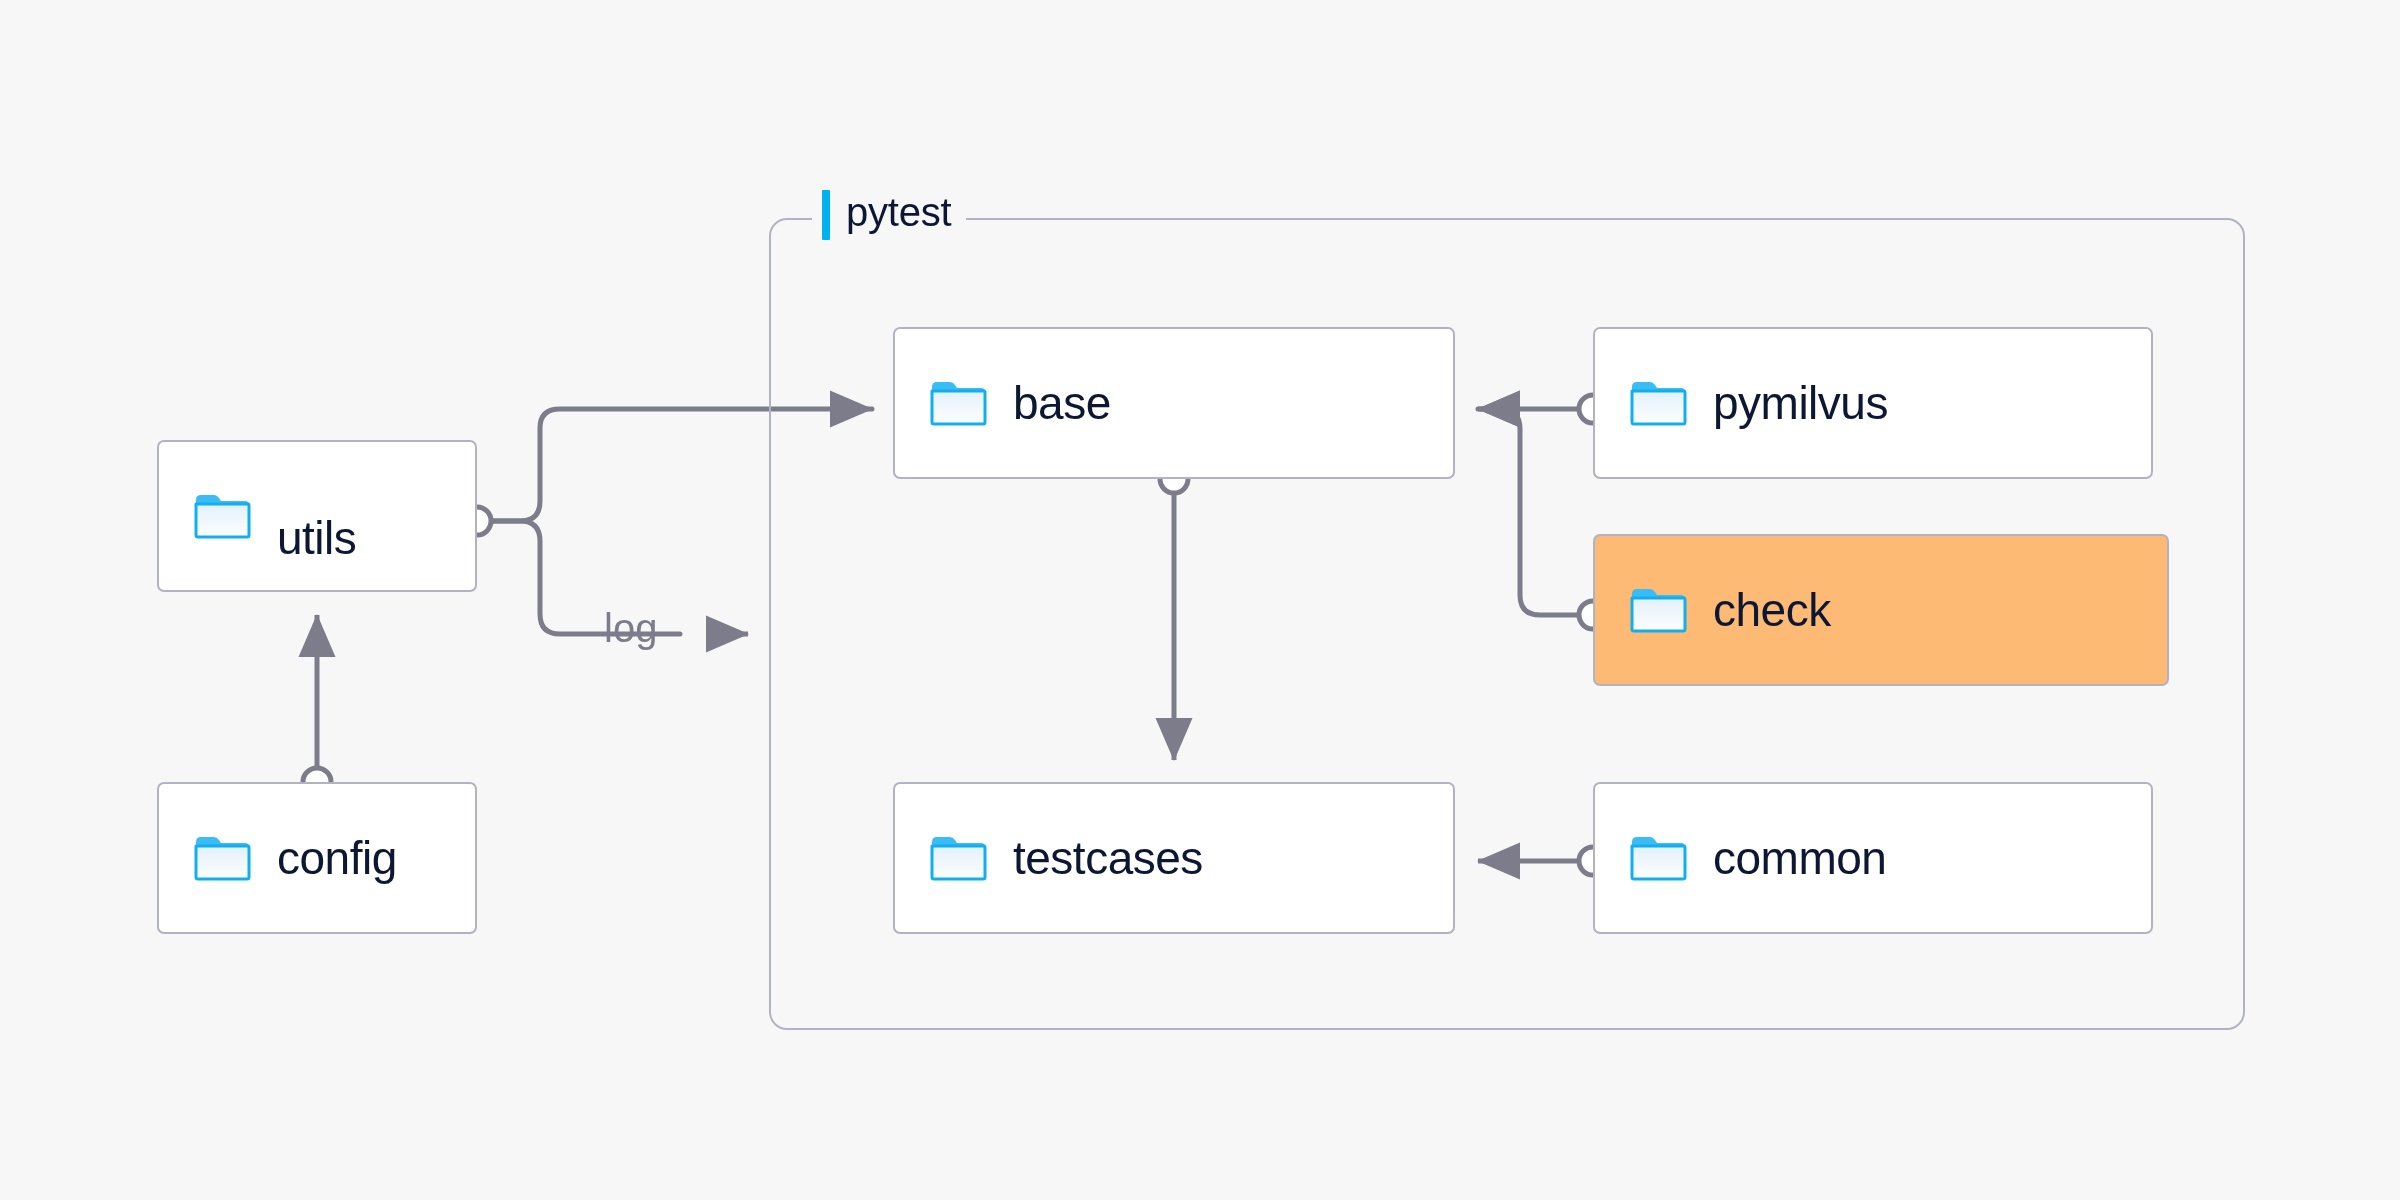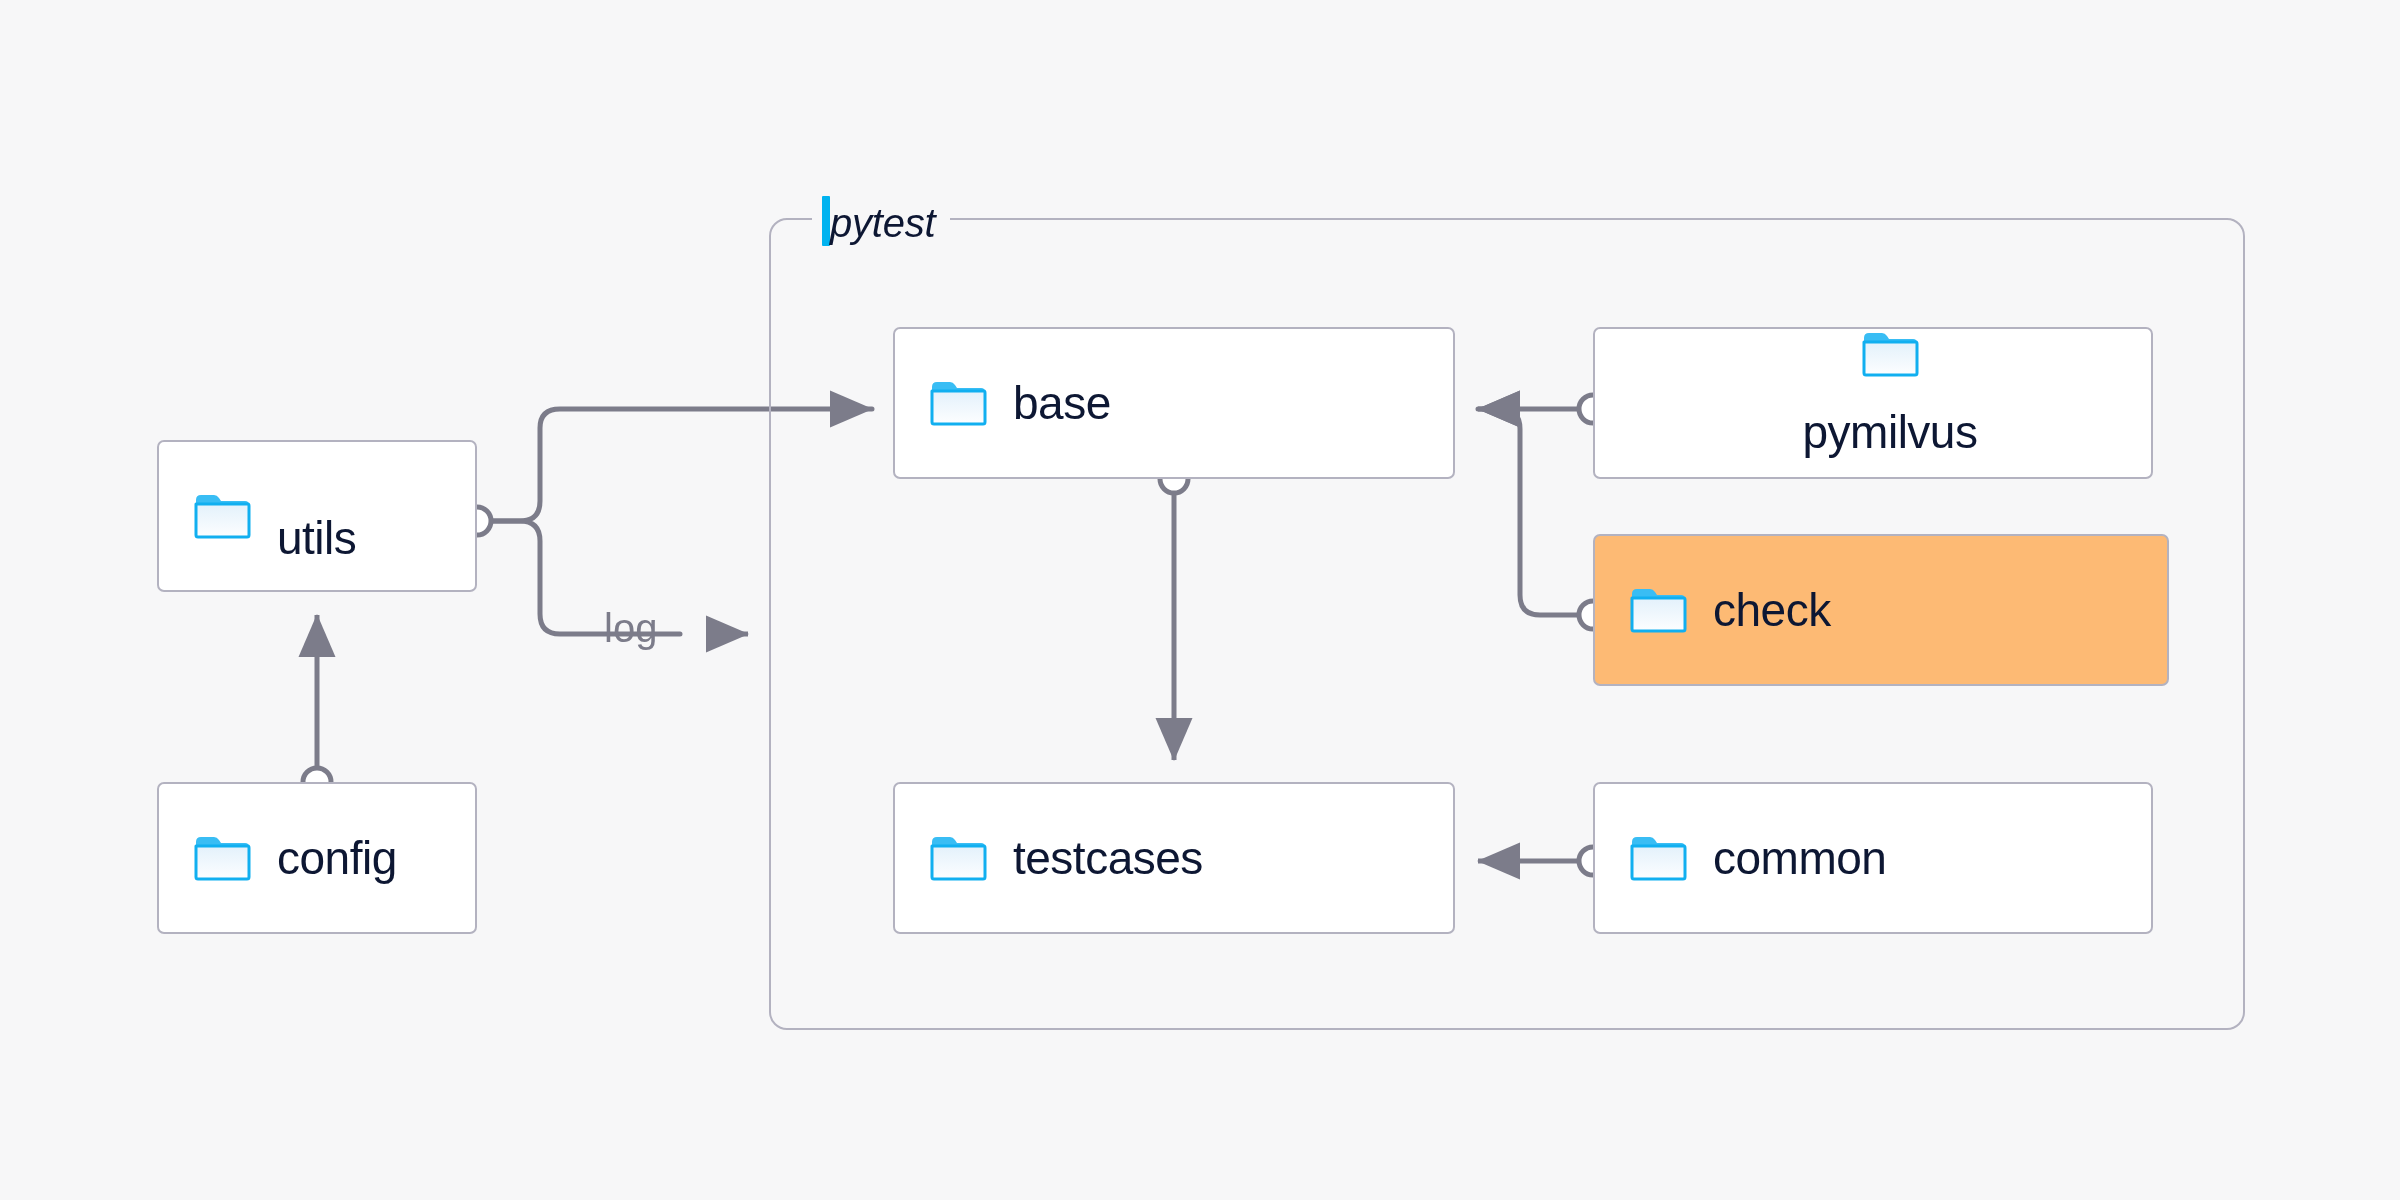--- a/index.html
+++ b/index.html
@@ -34,11 +34,11 @@
   .group-label {
     position: absolute;
     display: flex;
-    align-items: flex-end;
+    align-items: flex-start;
+    gap: 16px;
     background: #f7f7f8;
     padding: 0 14px 0 10px;
     height: 56px;
-    font-style: italic;
   }
   .group-accent {
     width: 8px;

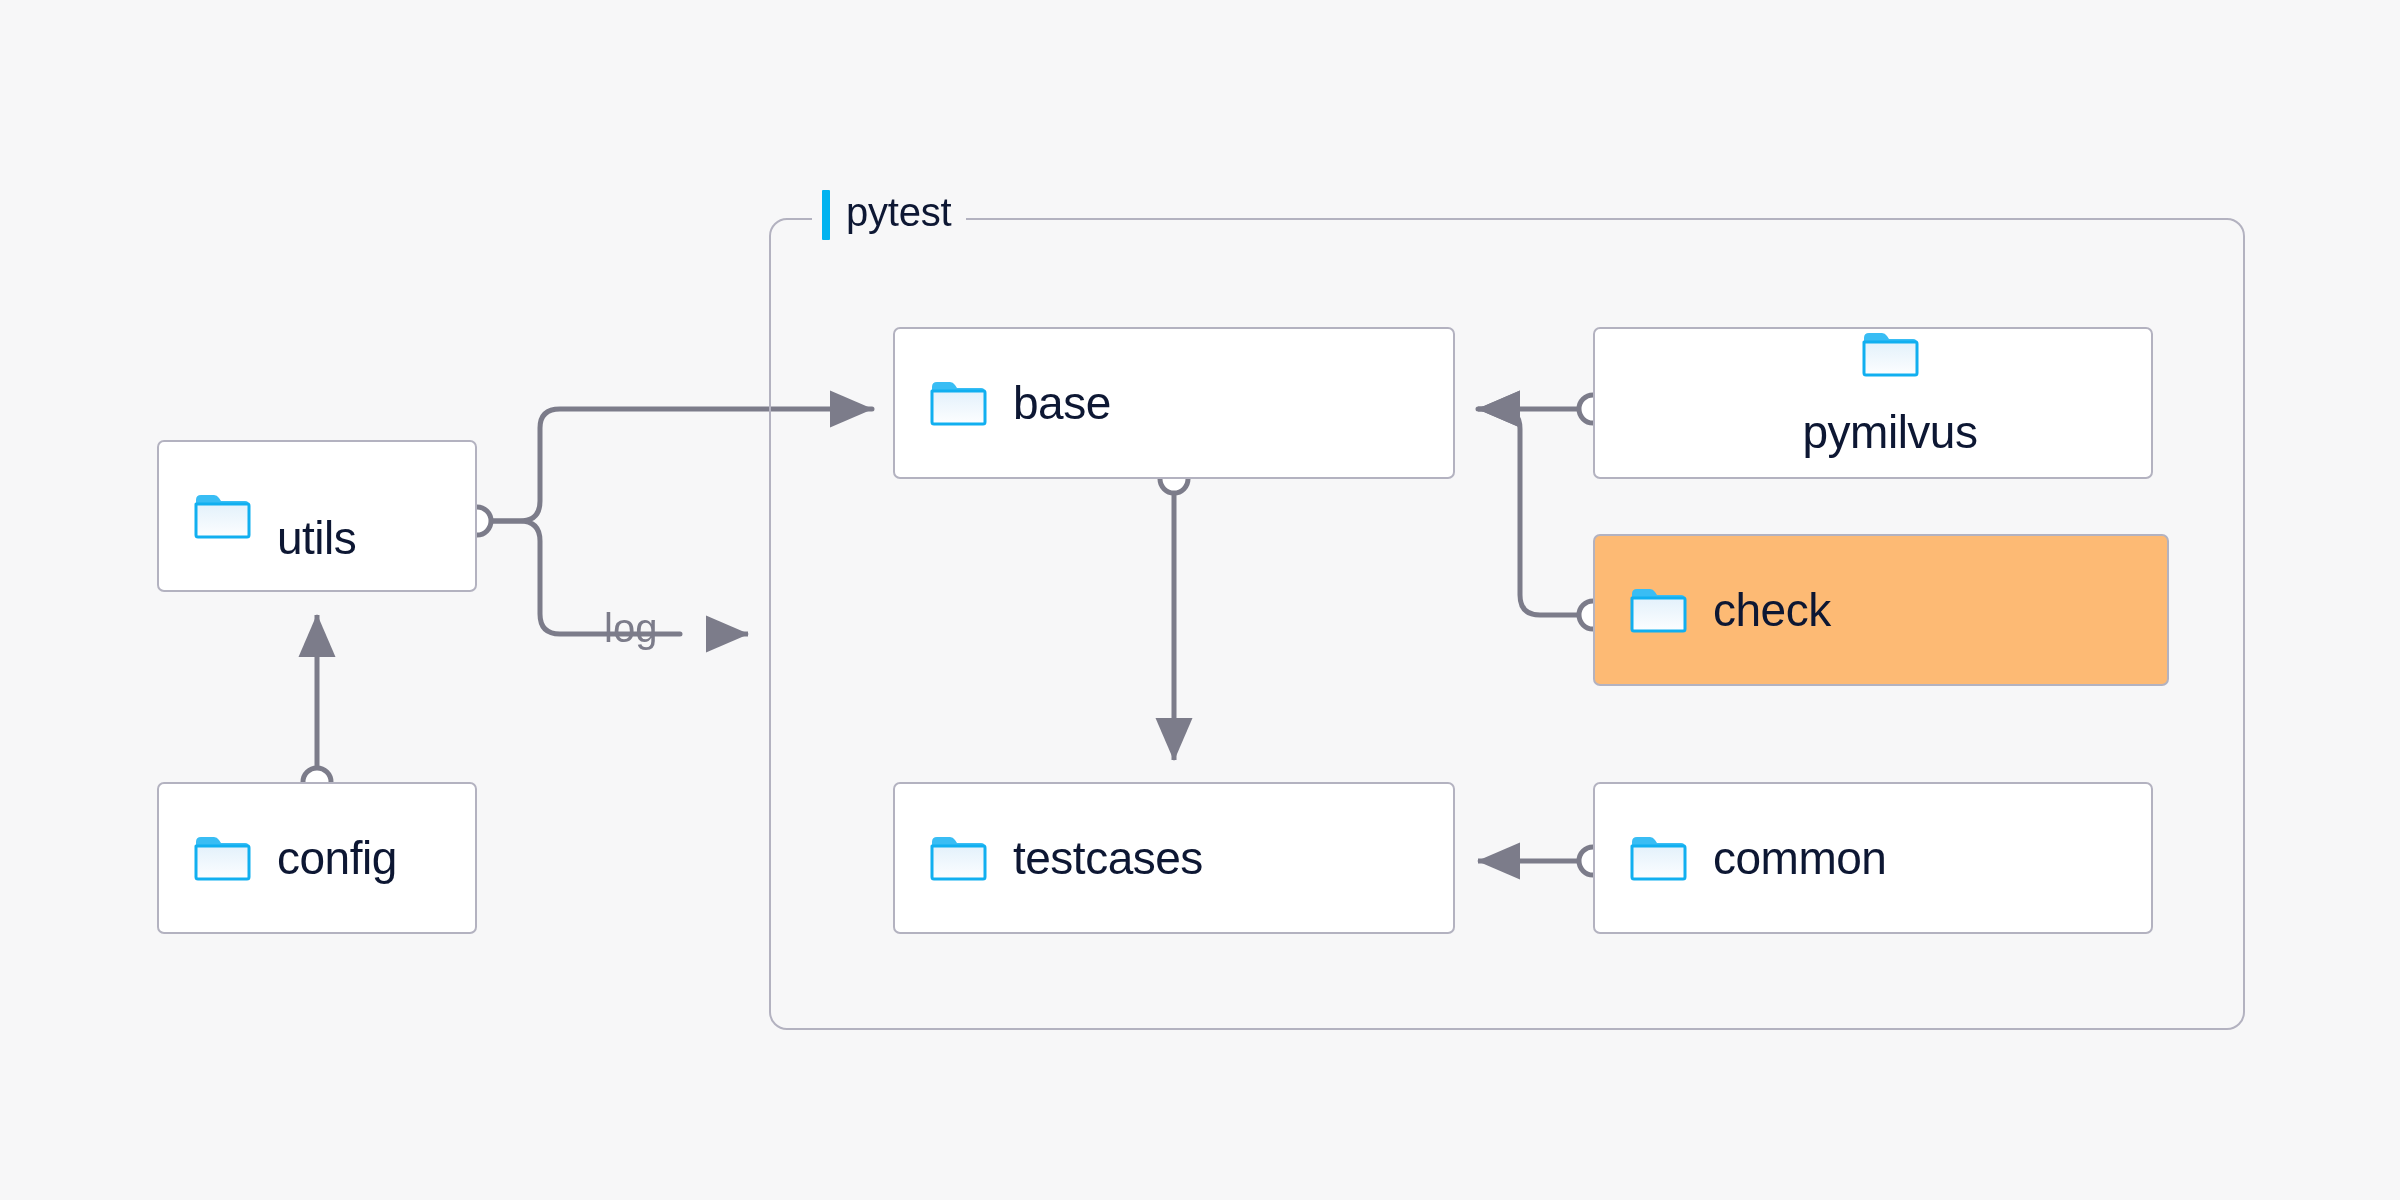--- a/index.html
+++ b/index.html
@@ -183,7 +183,7 @@
         </svg>
         <span class="node-label" style="color: rgb(13, 23, 51);">testcases</span>
       </div>
-      <div class="node" style="left: 1593px; top: 327px; width: 560px; height: 152px; background: rgb(255, 255, 255); border-color: rgb(179, 178, 192); flex-direction: column;">
+      <div class="node" style="left: 1593px; top: 327px; width: 560px; height: 152px; background: rgb(255, 255, 255); border-color: rgb(179, 178, 192);">
         <svg class="folder-icon" viewBox="0 0 58 50">
           <path d="M3 9 Q3 4 8 4 L21 4 Q24 4 26 7 L28 10 L52 10 Q56 10 56 14 L56 16 L3 16 Z" fill="#39bdf4"></path>
           <path d="M3 13 L55 13 Q56 13 56 15 L56 44 Q56 46 54 46 L5 46 Q3 46 3 44 Z" fill="url(#folderGrad)" stroke="#11aff0" stroke-width="3" stroke-linejoin="round"></path>

